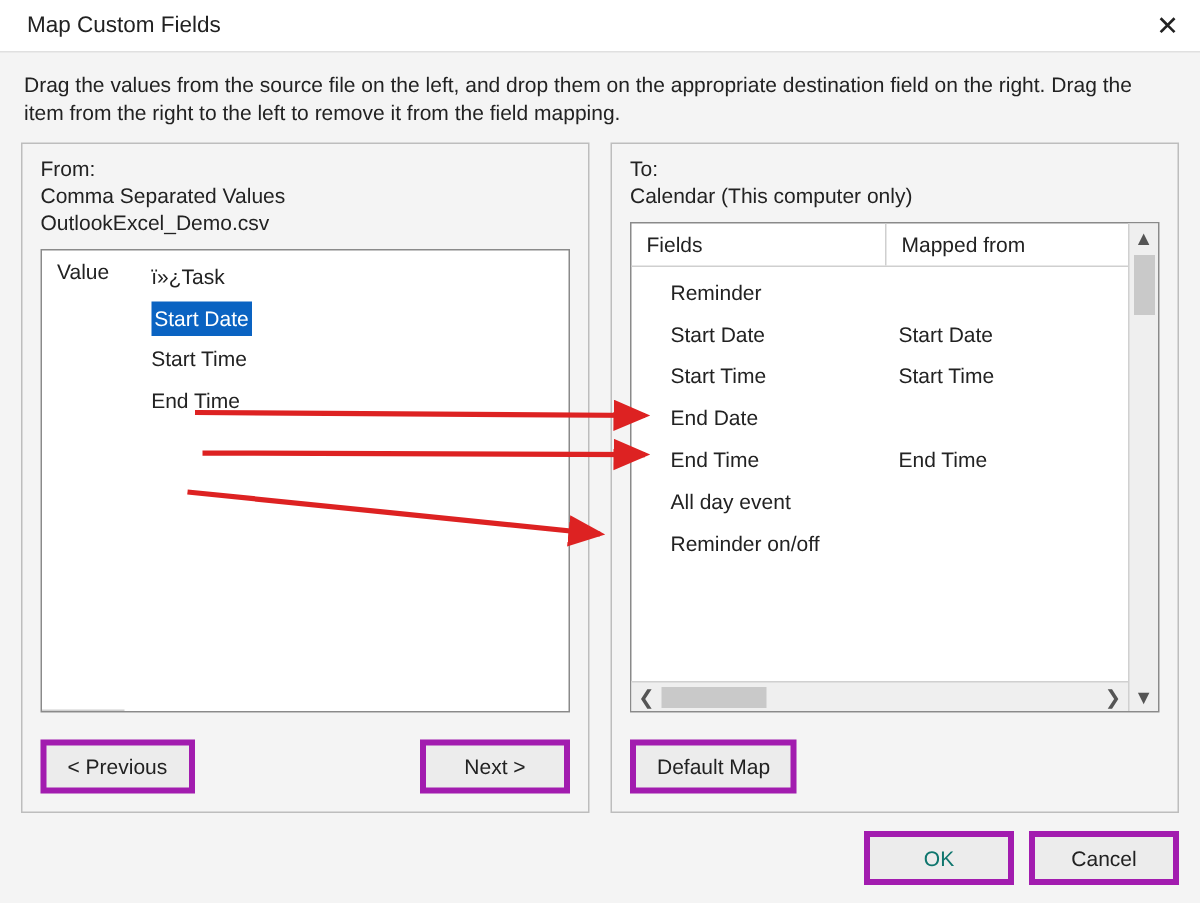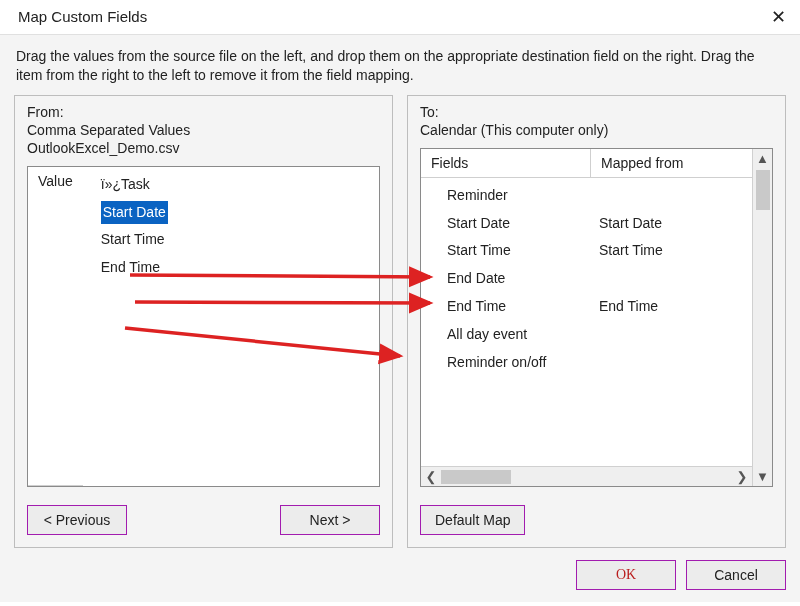--- a/index.html
+++ b/index.html
@@ -152,7 +152,7 @@
   }
   .btn {
     background: #ececec;
-    border: 1px solid #a21caf;
+    border: 4px solid #a21caf;
     font-size: 14px;
     padding: 6px 14px;
     min-width: 100px;

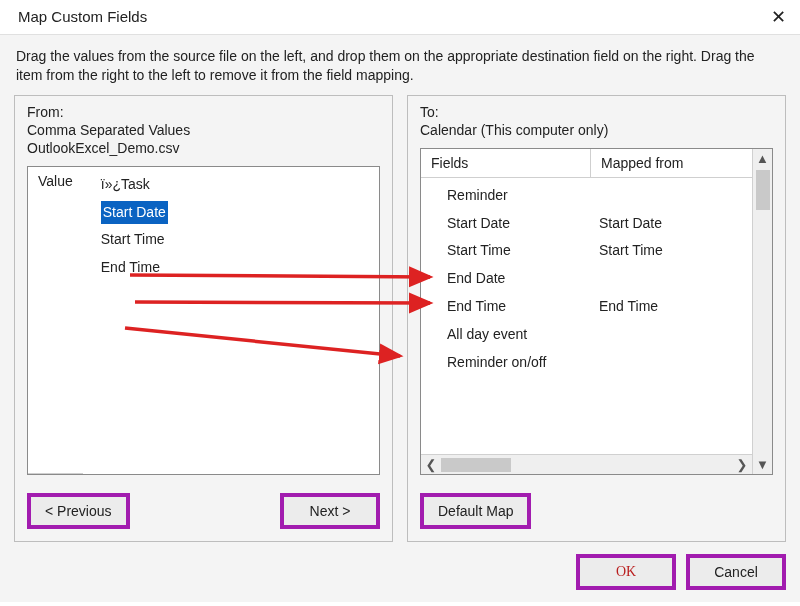--- a/index.html
+++ b/index.html
@@ -166,7 +166,7 @@
     margin-top: 12px;
   }
   .footer .btn { min-width: 100px; }
-  .footer .btn.disabled { color: #b91c1c; font-family: Liberation Serif, serif; }
+  .footer .btn.disabled { color: #0f766e; }
   
   svg.overlay {
     position: absolute;

